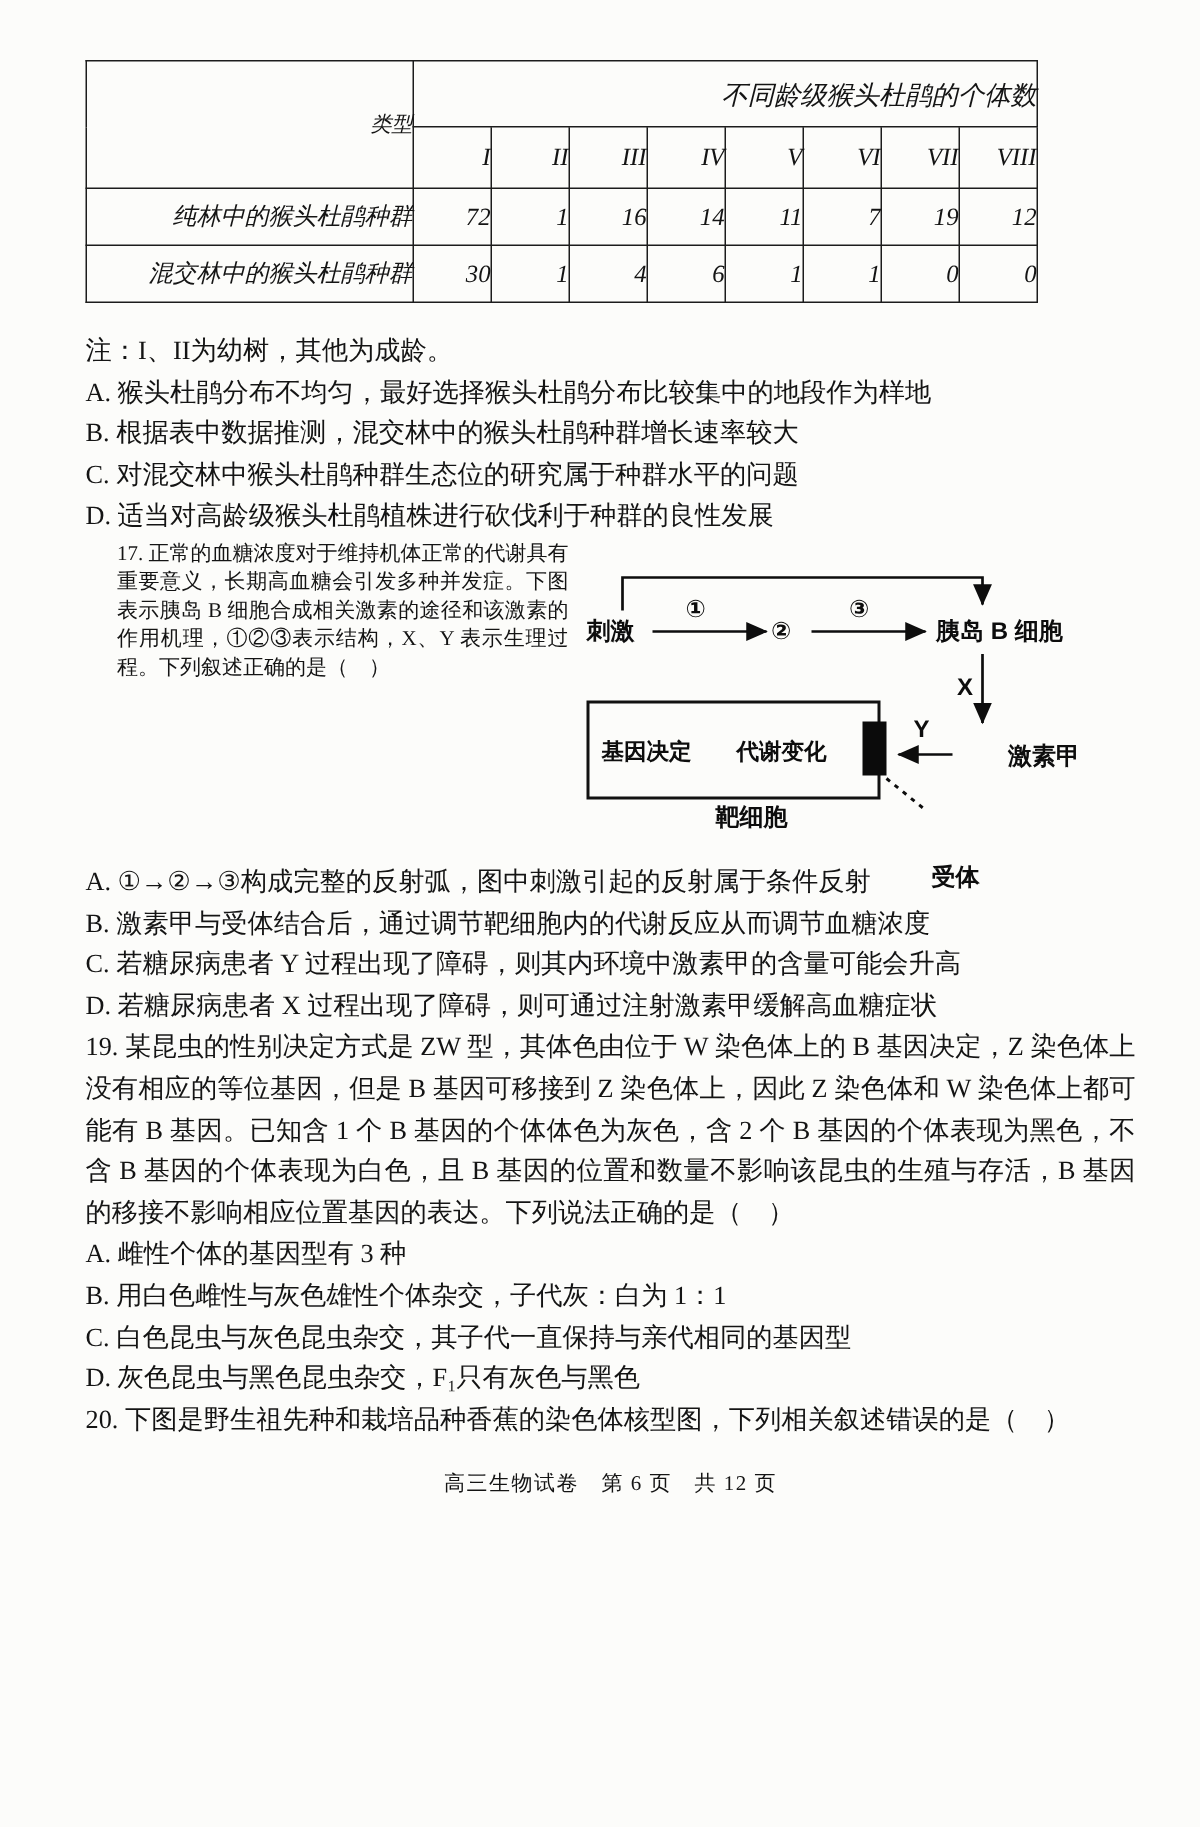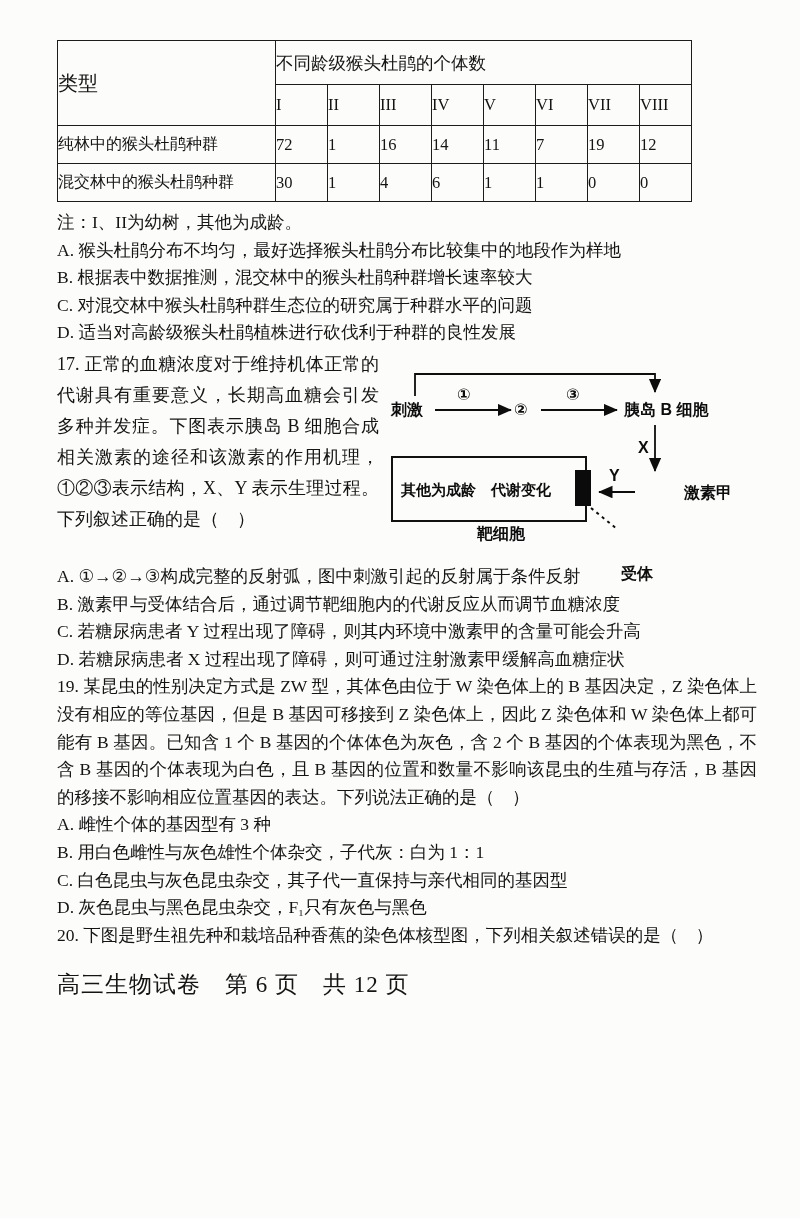--- a/index.html
+++ b/index.html
@@ -23,9 +23,10 @@
   }
   table.age-table td {
     border:1.6px solid #1c1c1c;
-    text-align:left;
+    text-align:right;
     vertical-align:middle;
     padding:0;
+    font-style:italic;
   }
   .r-group { height:44px; font-size:17.5px; }
   .r-roman { height:41px; font-size:16.5px; }

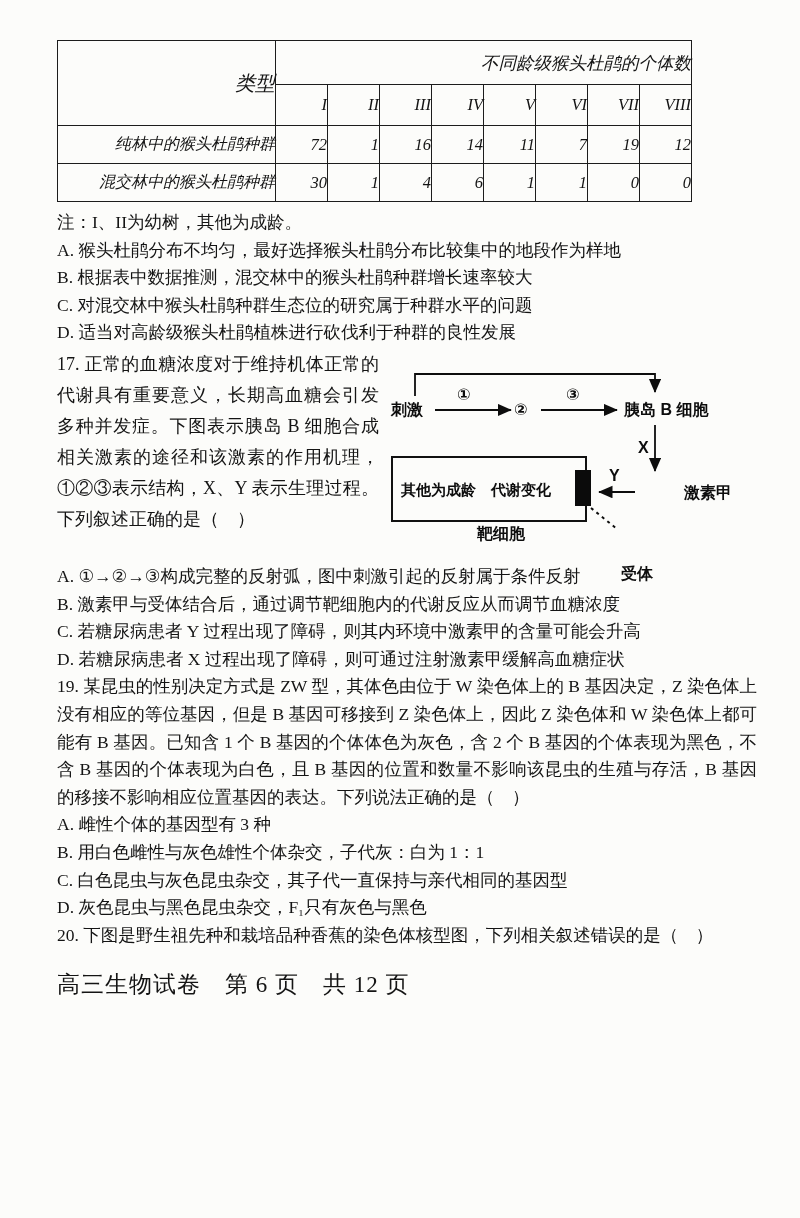--- a/index.html
+++ b/index.html
@@ -31,7 +31,7 @@
   .r-group { height:44px; font-size:17.5px; }
   .r-roman { height:41px; font-size:16.5px; }
   .r-data  { height:38px; font-size:16.5px; }
-  td.type-cell { font-size:20px; }
+  td.type-cell { font-size:14px; }
   td.row-label { font-size:16px; }
   
   .line {

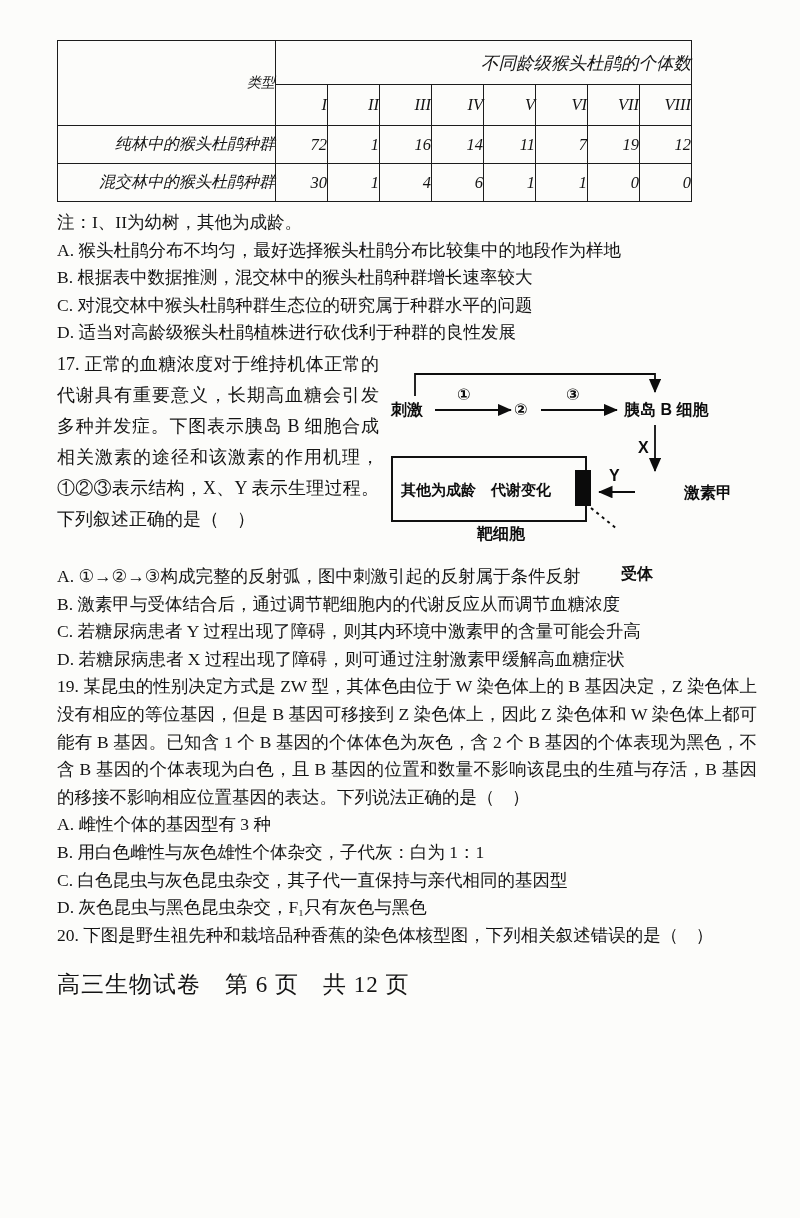--- a/index.html
+++ b/index.html
@@ -45,7 +45,7 @@
     text-align:justify;
     width:700px;
   }
-  .note { margin-top:7px; }
+  .note { margin-top:18px; }
   
   .q17row { display:flex; margin-top:2px; }
   .q17stem {

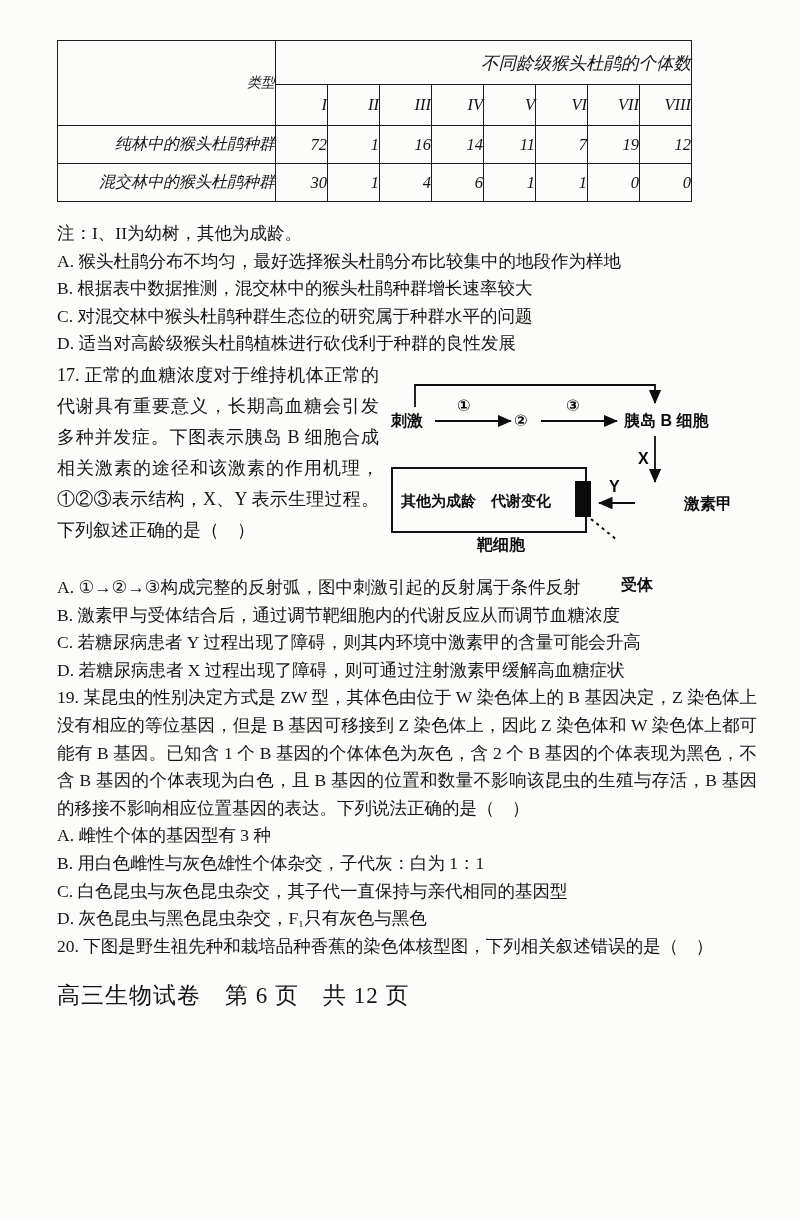--- a/index.html
+++ b/index.html
@@ -50,9 +50,10 @@
   .q17row { display:flex; margin-top:2px; }
   .q17stem {
     width:358px;
-    font-size:18px;
-    line-height:31px;
+    font-size:14px;
+    line-height:19px;
     text-align:justify;
+    margin-left:21px;
   }
   .diagram {
     position:relative;

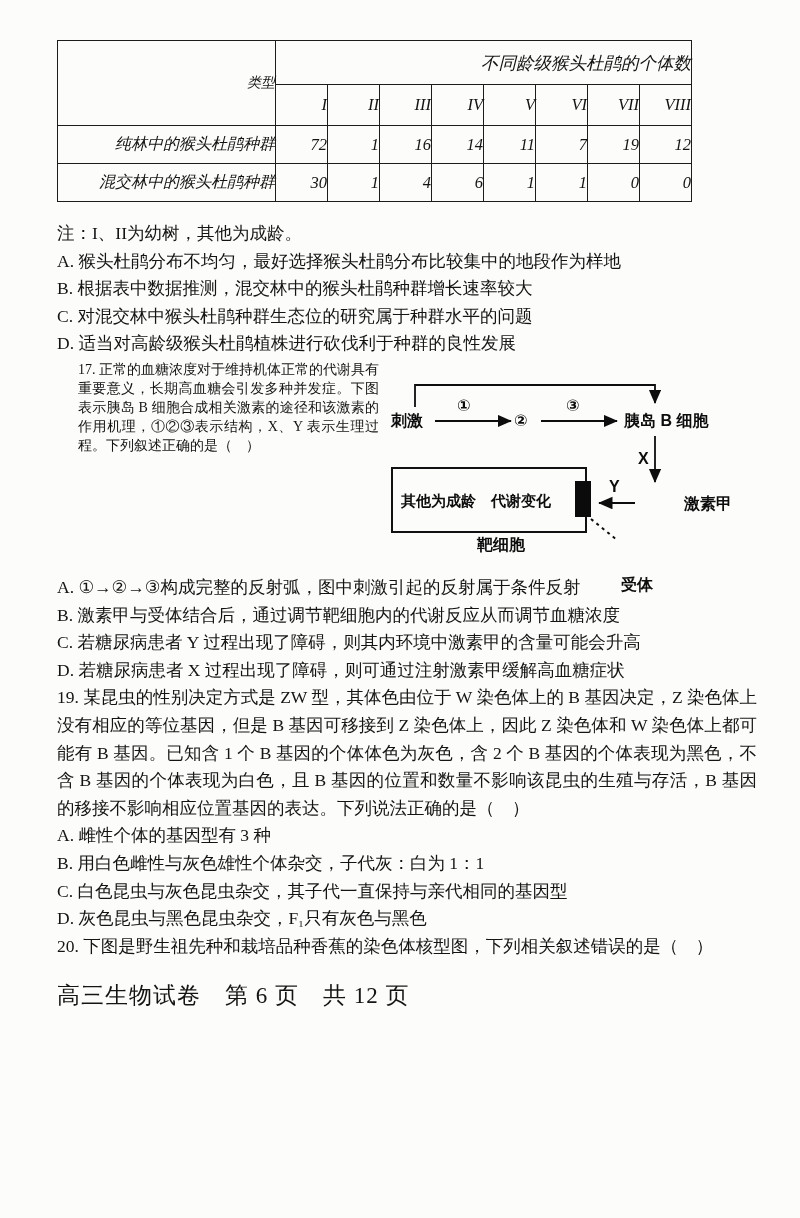--- a/index.html
+++ b/index.html
@@ -196,7 +196,7 @@
         <div class="dlabel big" style="left:251px; top:80px;">X</div>
         <div class="dlabel big" style="left:297px; top:124px;">激素甲</div>
         <div class="dlabel big" style="left:222px; top:108px;">Y</div>
-        <div class="dlabel" style="left:14px; top:122px;">其他为成龄</div>
+        <div class="dlabel" style="left:14px; top:122px;">基因决定</div>
         <div class="dlabel" style="left:104px; top:122px;">代谢变化</div>
         <div class="dlabel big" style="left:74px; top:165px;margin-left:16px;">靶细胞</div>
         <div class="dlabel big" style="left:234px; top:165px;margin-top:40px;">受体</div>

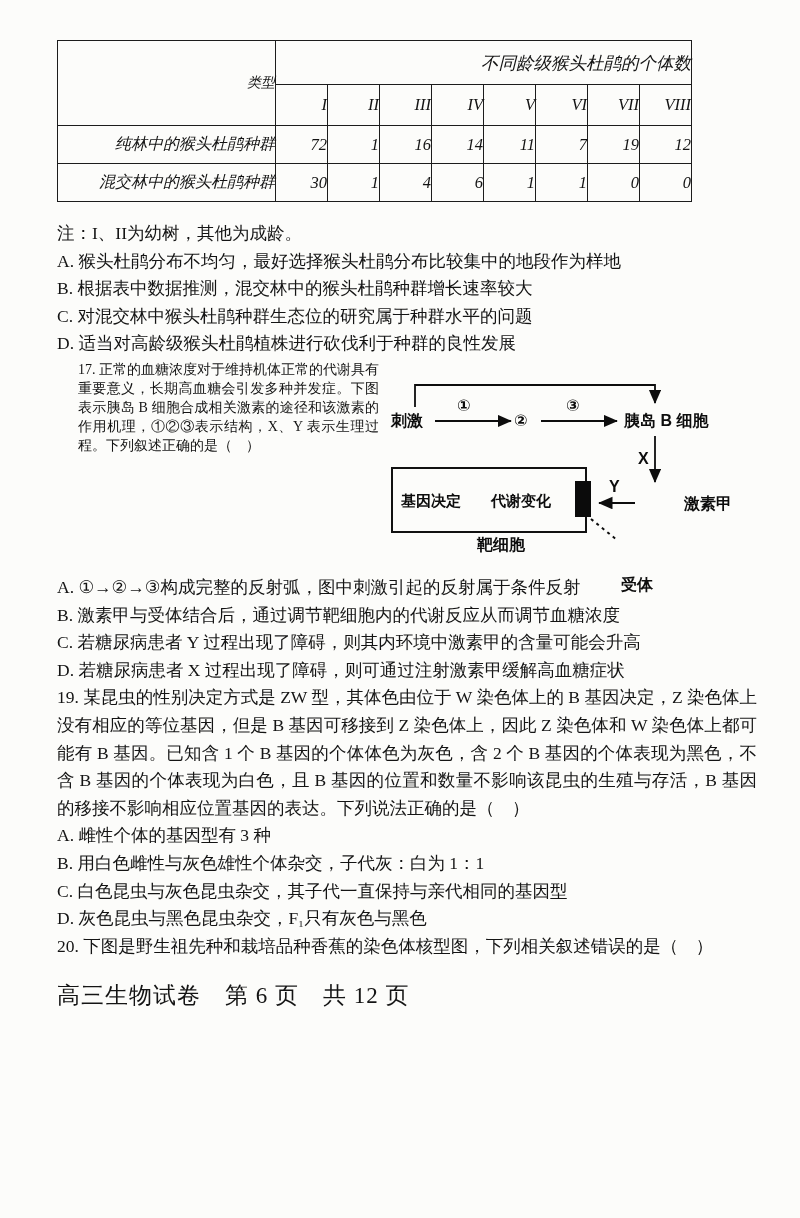--- a/index.html
+++ b/index.html
@@ -194,7 +194,7 @@
         <div class="dlabel big" style="left:179px; top:26px;">③</div>
         <div class="dlabel big" style="left:237px; top:41px;">胰岛 B 细胞</div>
         <div class="dlabel big" style="left:251px; top:80px;">X</div>
-        <div class="dlabel big" style="left:297px; top:124px;">激素甲</div>
+        <div class="dlabel big" style="left:285px; top:124px;">激素甲</div>
         <div class="dlabel big" style="left:222px; top:108px;">Y</div>
         <div class="dlabel" style="left:14px; top:122px;">基因决定</div>
         <div class="dlabel" style="left:104px; top:122px;">代谢变化</div>

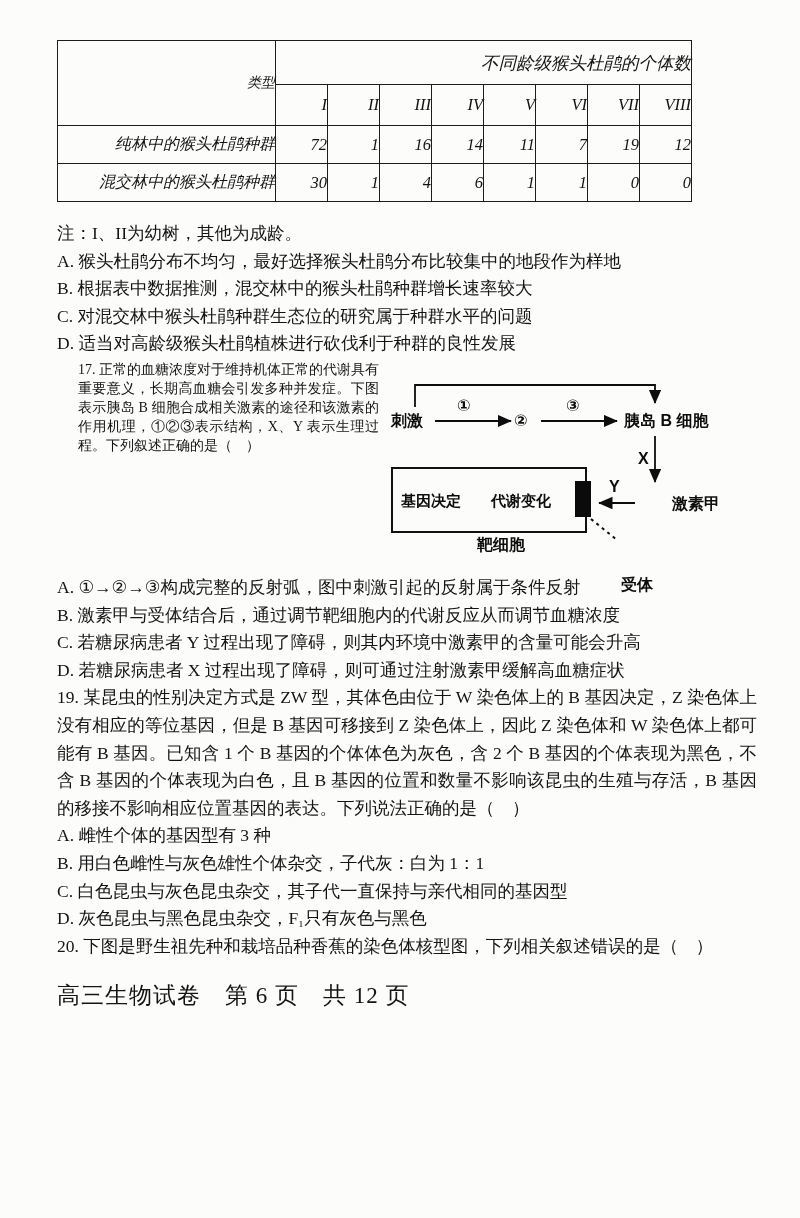--- a/index.html
+++ b/index.html
@@ -85,7 +85,8 @@
   
   .footer {
     margin-top:20px;
-    font-size:23px;
+    text-align:center;
+    font-size:14px;
     letter-spacing:1px;
   }
   .opt-block { margin-top:8px; }

